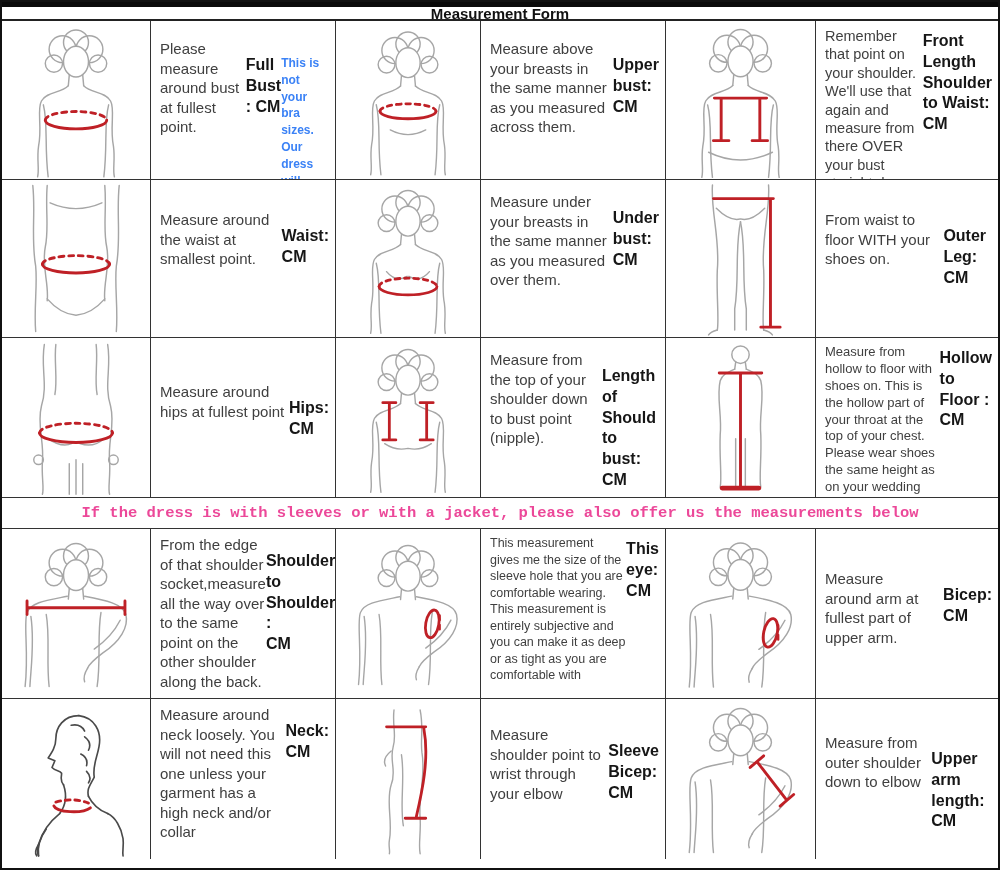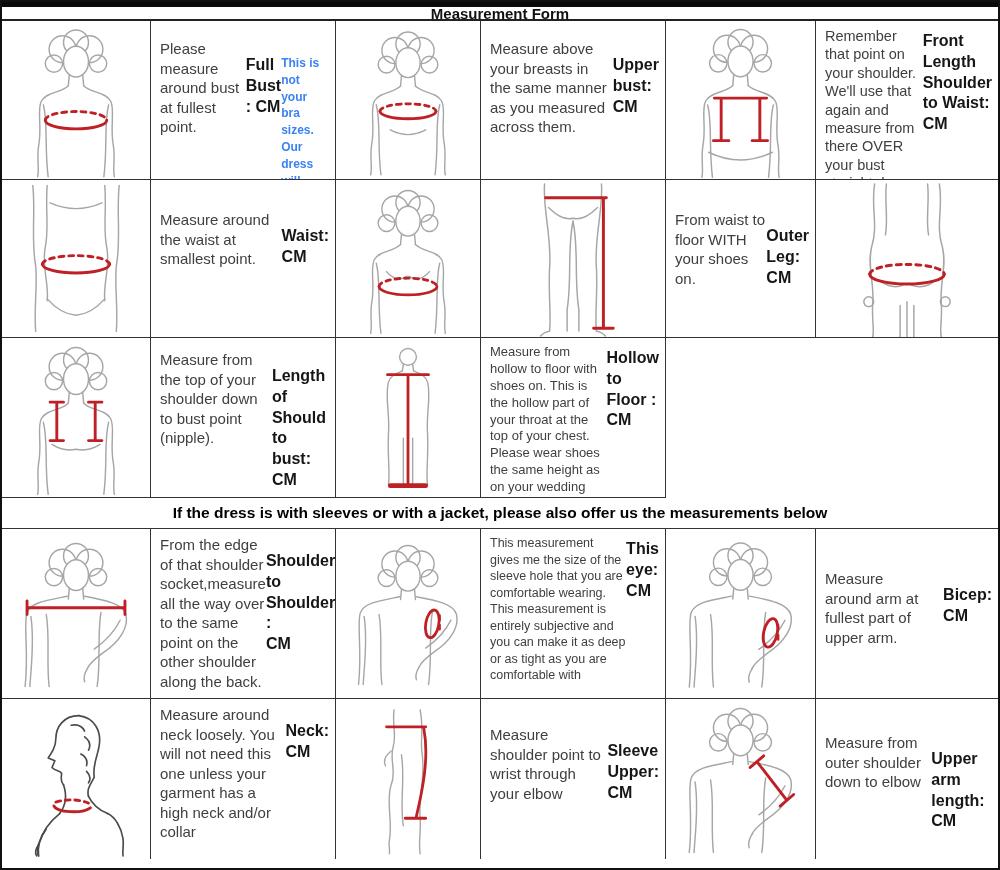--- a/index.html
+++ b/index.html
@@ -135,6 +135,10 @@
         <path class="rd" d="M44,108 A31,9 0 0 1 106,108"></path>
       </svg>
     </div>
+    <div class="cell txt pt4">
+      <p class="desc">Measure under your breasts in the same manner as you measured over them.</p>
+      <p class="label">Under bust:  CM</p>
+    </div>
     <div class="cell fig">
       <svg viewBox="0 0 150 158">
         <path d="M46,2 C44,28 54,58 51,90 C50,116 53,142 51,152"></path>

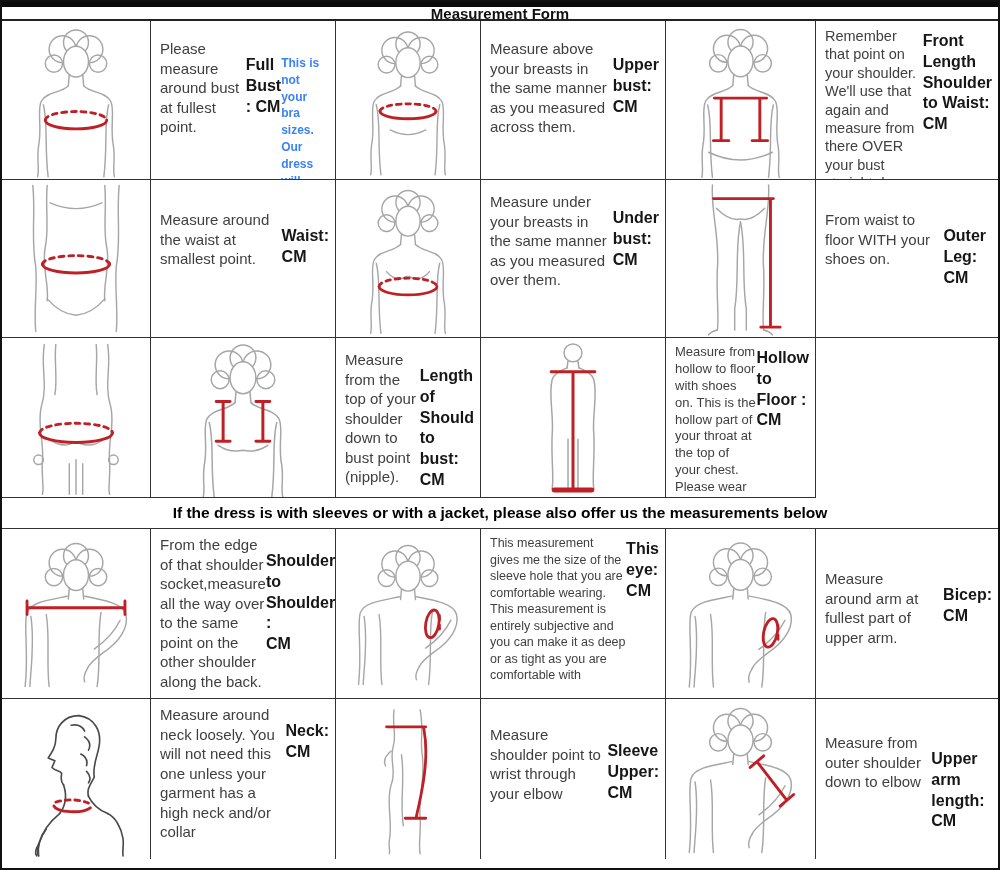--- a/index.html
+++ b/index.html
@@ -169,6 +169,10 @@
         <path class="rd" d="M37,94 A38,10 0 0 1 113,94"></path>
       </svg>
     </div>
+    <div class="cell txt pt3">
+      <p class="desc">Measure around hips at fullest point</p>
+      <p class="label">Hips:   CM</p>
+    </div>
     <div class="cell fig">
       <svg viewBox="0 0 150 158">
         <use href="#ghead"></use>

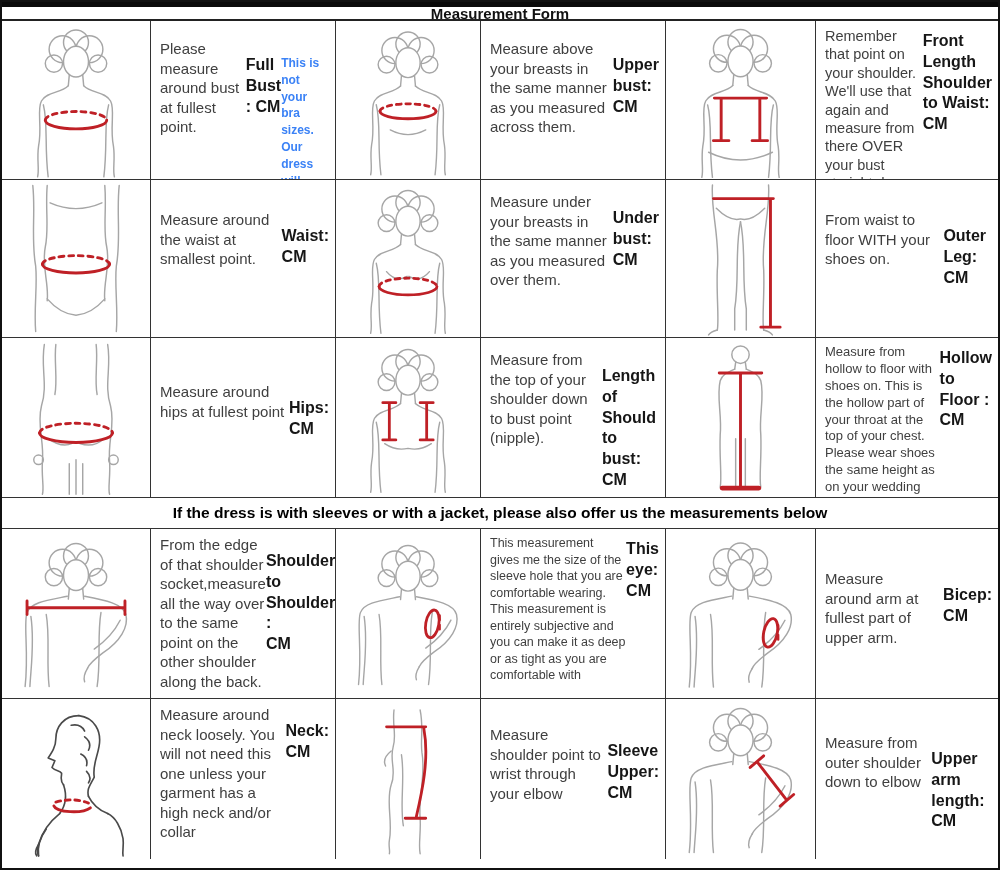--- a/index.html
+++ b/index.html
@@ -14,7 +14,7 @@
   .grid .cell:nth-child(6n){border-right:none;}
   .g2 .cell:nth-child(n+7){border-bottom:none;}
   .banner{height:31px;border-bottom:1px solid #333;display:flex;align-items:center;justify-content:center;
-          font-weight:bold;font-size:15.5px;color:#000000;box-sizing:border-box;}
+          font-weight:bold;font-size:15.5px;color:#ec4899;box-sizing:border-box;font-family:Liberation Mono, monospace;}
   .txt{padding:6px 6px 4px 9px;display:flex;}
   .desc{margin:0;font-size:15px;line-height:1.3;white-space:pre-line;}
   .label{margin:16px 0 0;font-size:16px;font-weight:bold;color:#161616;white-space:pre-line;line-height:1.3;}

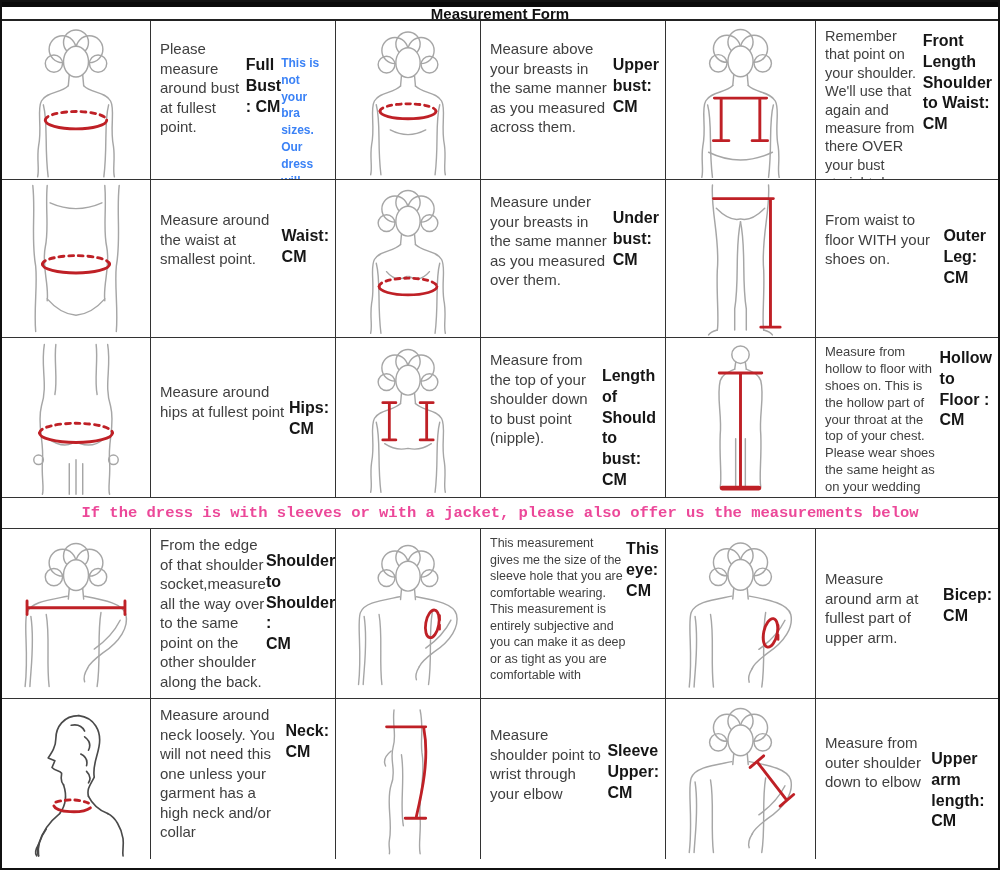--- a/index.html
+++ b/index.html
@@ -275,7 +275,7 @@
     </div>
     <div class="cell txt pt6">
       <p class="desc">Measure shoulder point to wrist through your elbow</p>
-      <p class="label">Sleeve Upper:  CM</p>
+      <p class="label">Sleeve Bicep:  CM</p>
     </div>
     <div class="cell fig">
       <svg viewBox="0 0 150 158">

